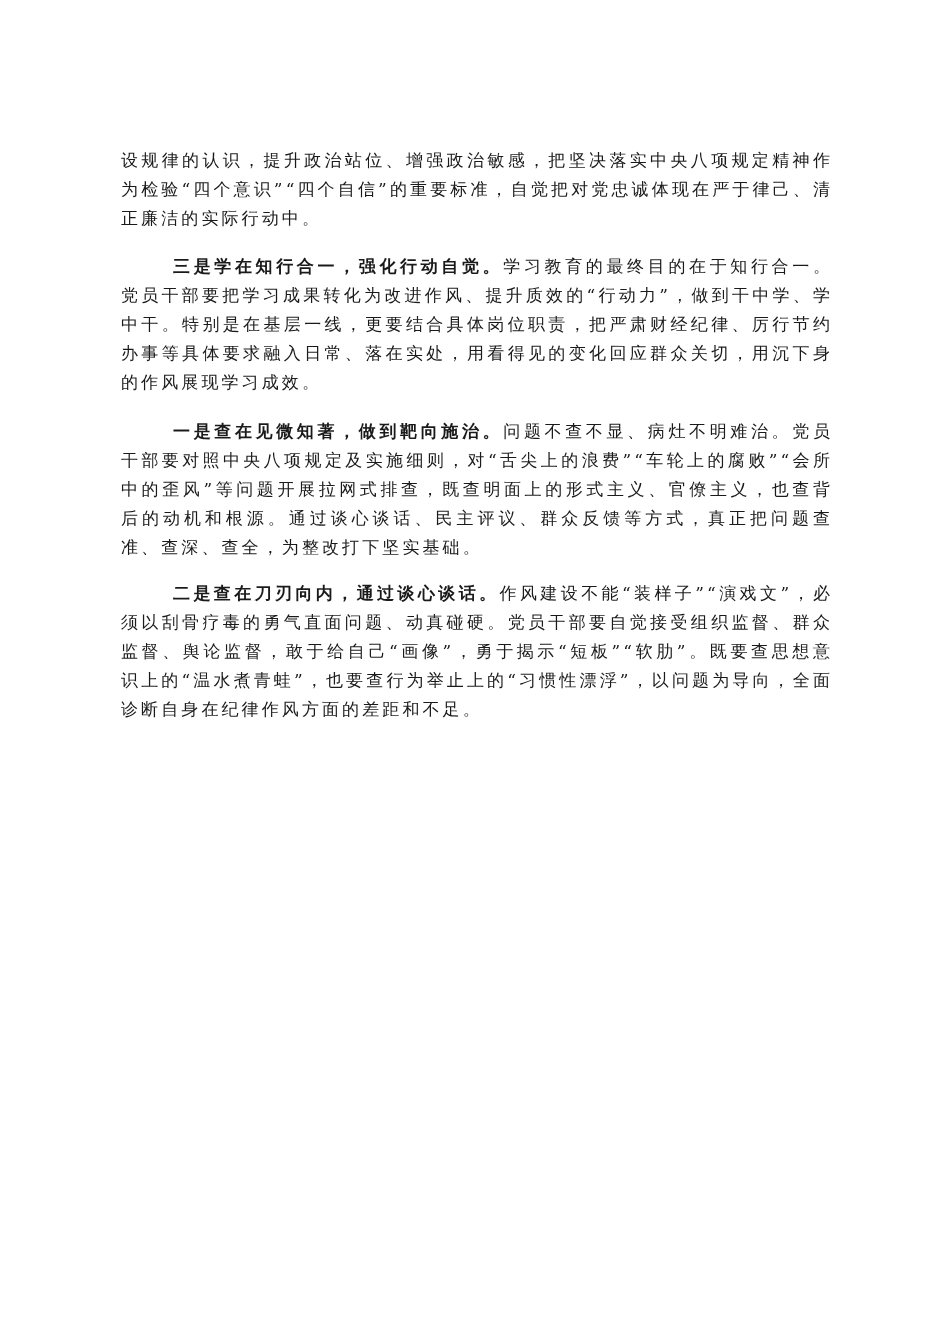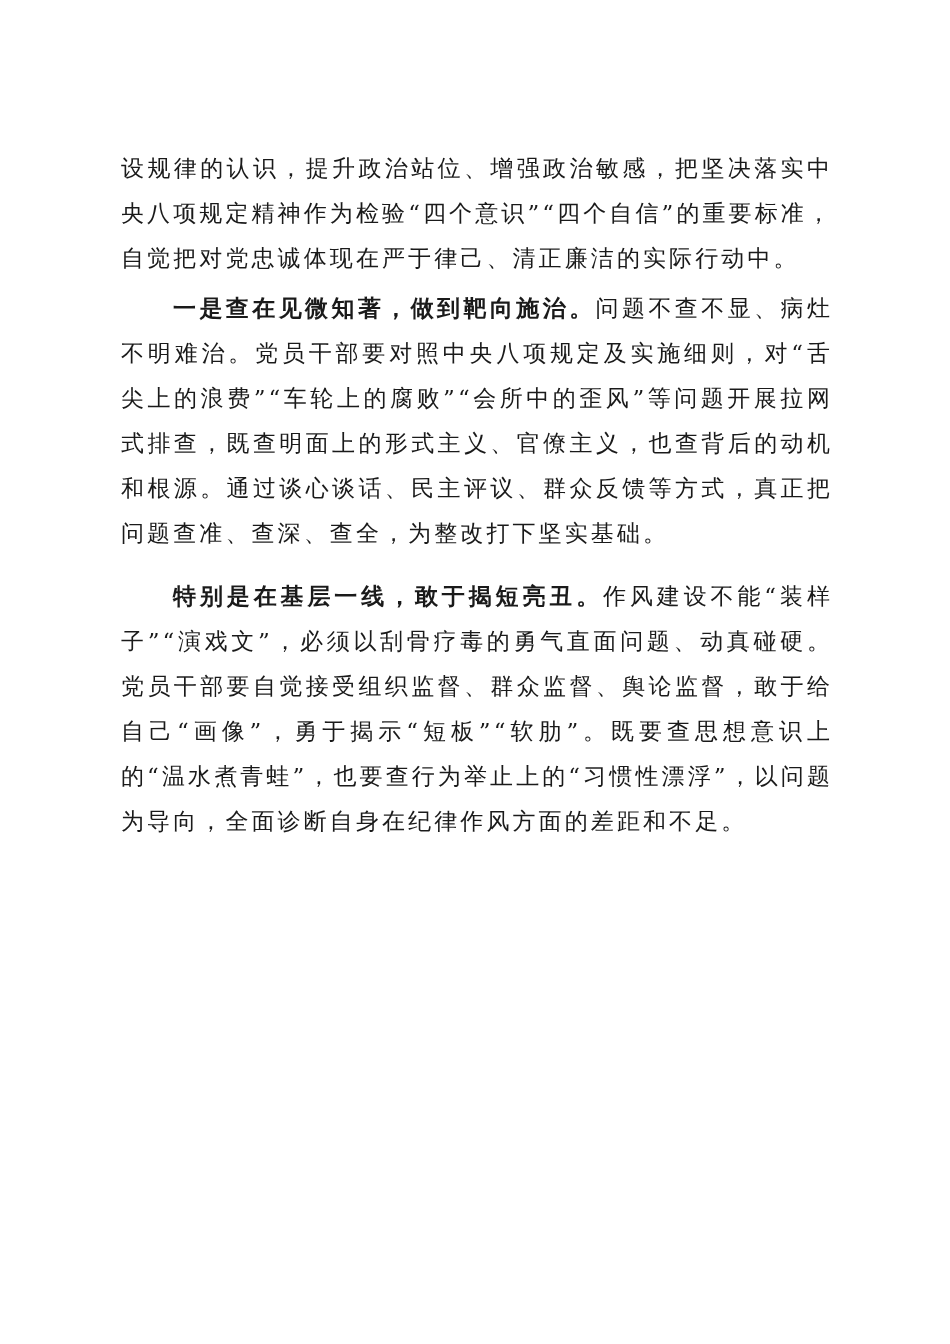--- a/index.html
+++ b/index.html
@@ -23,8 +23,8 @@
     }
     .para {
       margin: 0;
-      font-size: 23px;
-      line-height: 45px;
+      font-size: 17px;
+      line-height: 29px;
       letter-spacing: 3.1px;
       text-align: justify;
       text-align-last: left;

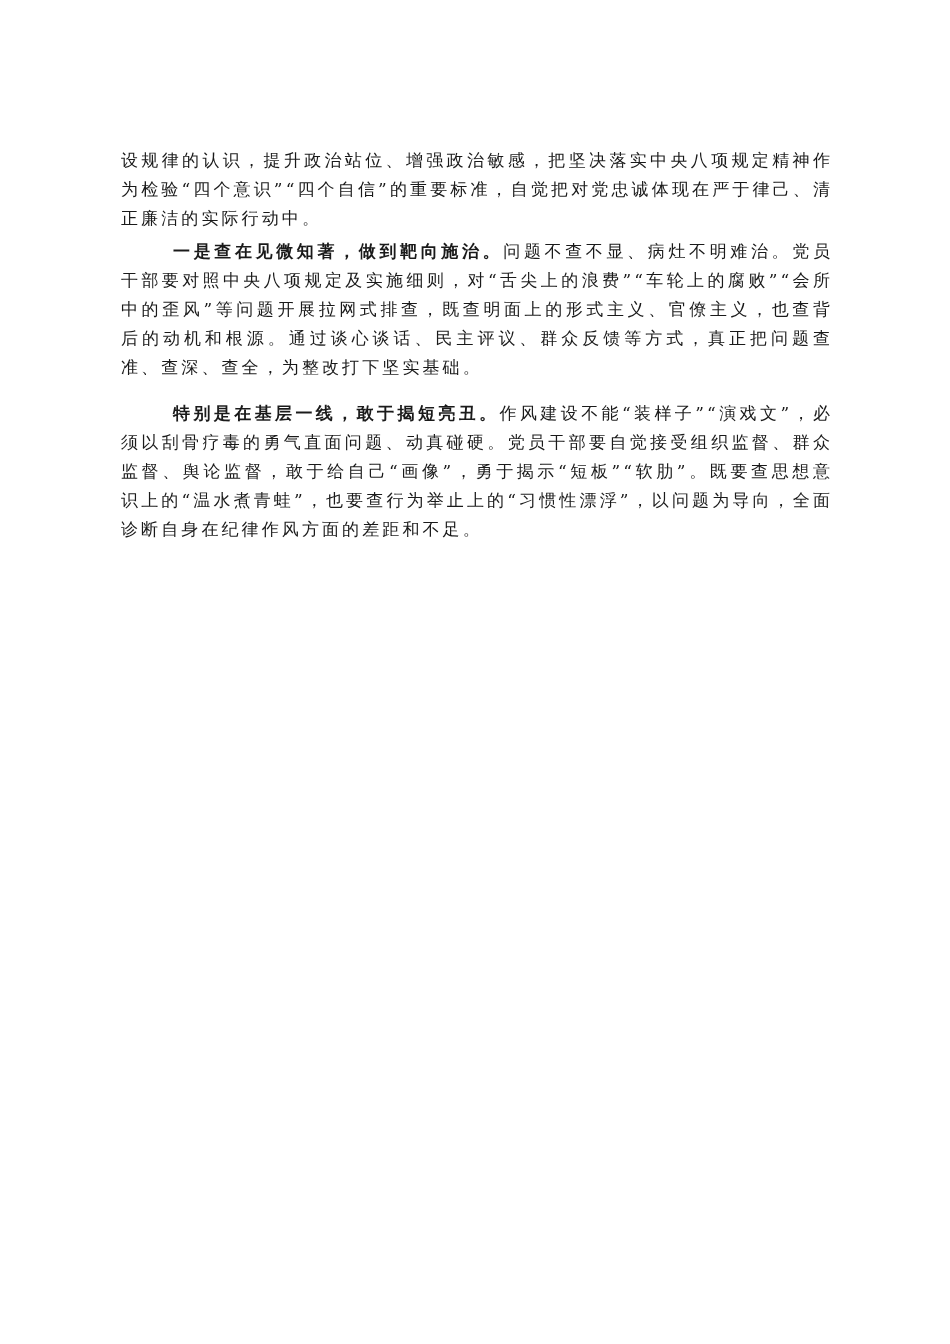--- a/index.html
+++ b/index.html
@@ -60,6 +60,9 @@
     <span>设规律的认识，提升政治站位、增强政治敏感，把坚决落实中央八项规定精神作为检验“四个意识”“四个自信”的重要标准，自觉把对党忠诚体现在严于律己、清正廉洁的实际行动中。</span>
   </p>
 
+  <p class="para indent p2">
+    <span class="lead">三是学在知行合一，强化行动自觉。</span><span>学习教育的最终目的在于知行合一。党员干部要把学习成果转化为改进作风、提升质效的“行动力”，做到干中学、学中干。特别是在基层一线，更要结合具体岗位职责，把严肃财经纪律、厉行节约办事等具体要求融入日常、落在实处，用看得见的变化回应群众关切，用沉下身的作风展现学习成效。</span>
+  </p>
 
 
   <p class="para indent p4">

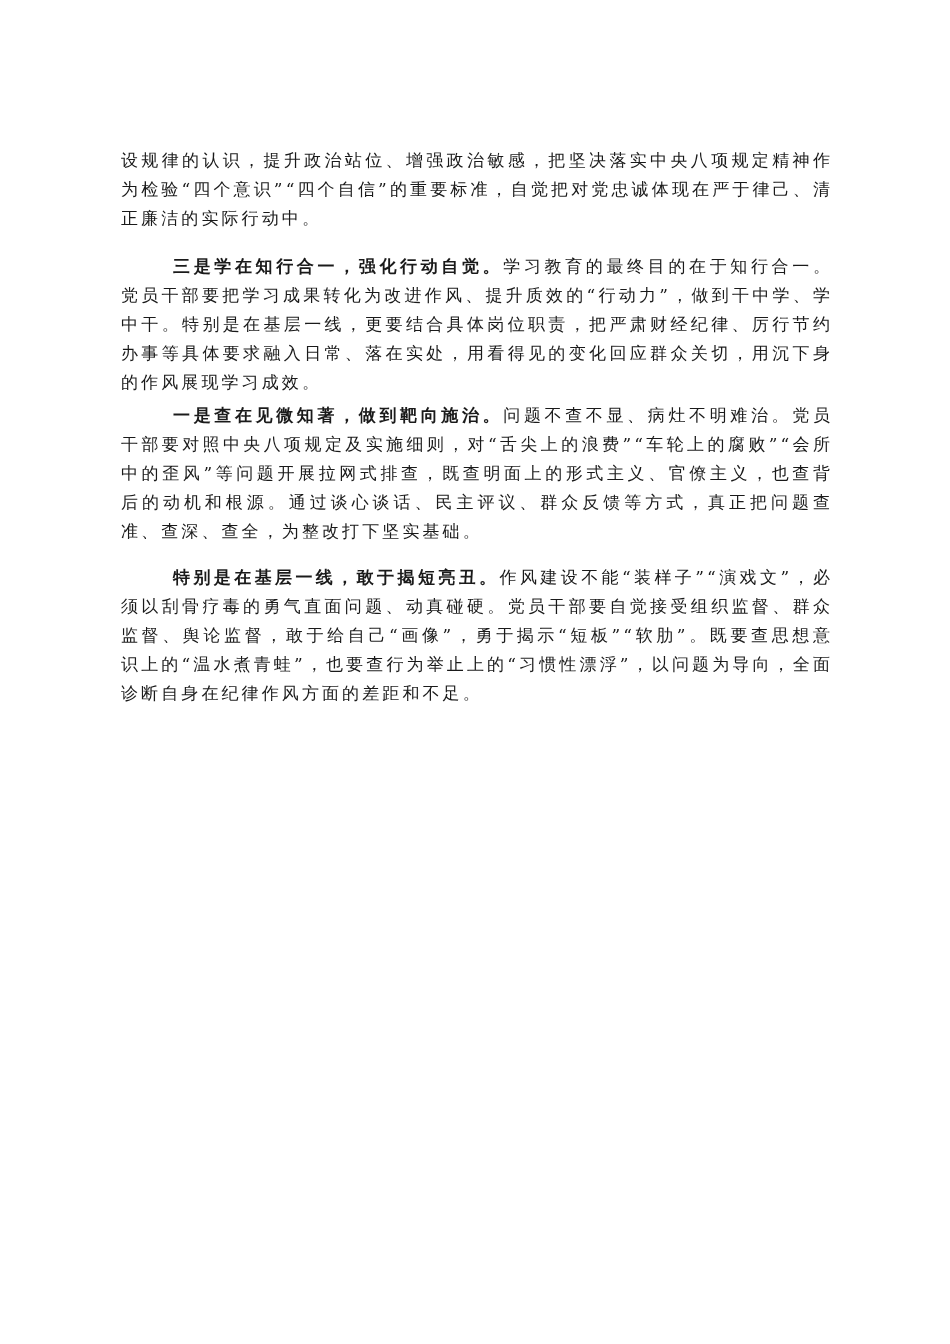--- a/index.html
+++ b/index.html
@@ -48,7 +48,7 @@
       letter-spacing: 1px;
       text-indent: 52px;
     }
-    .p4 { margin-top: 4px; }
+    .p4 { margin-top: 20px; }
     .p5 { margin-top: 17px; }
   </style>
 </head>

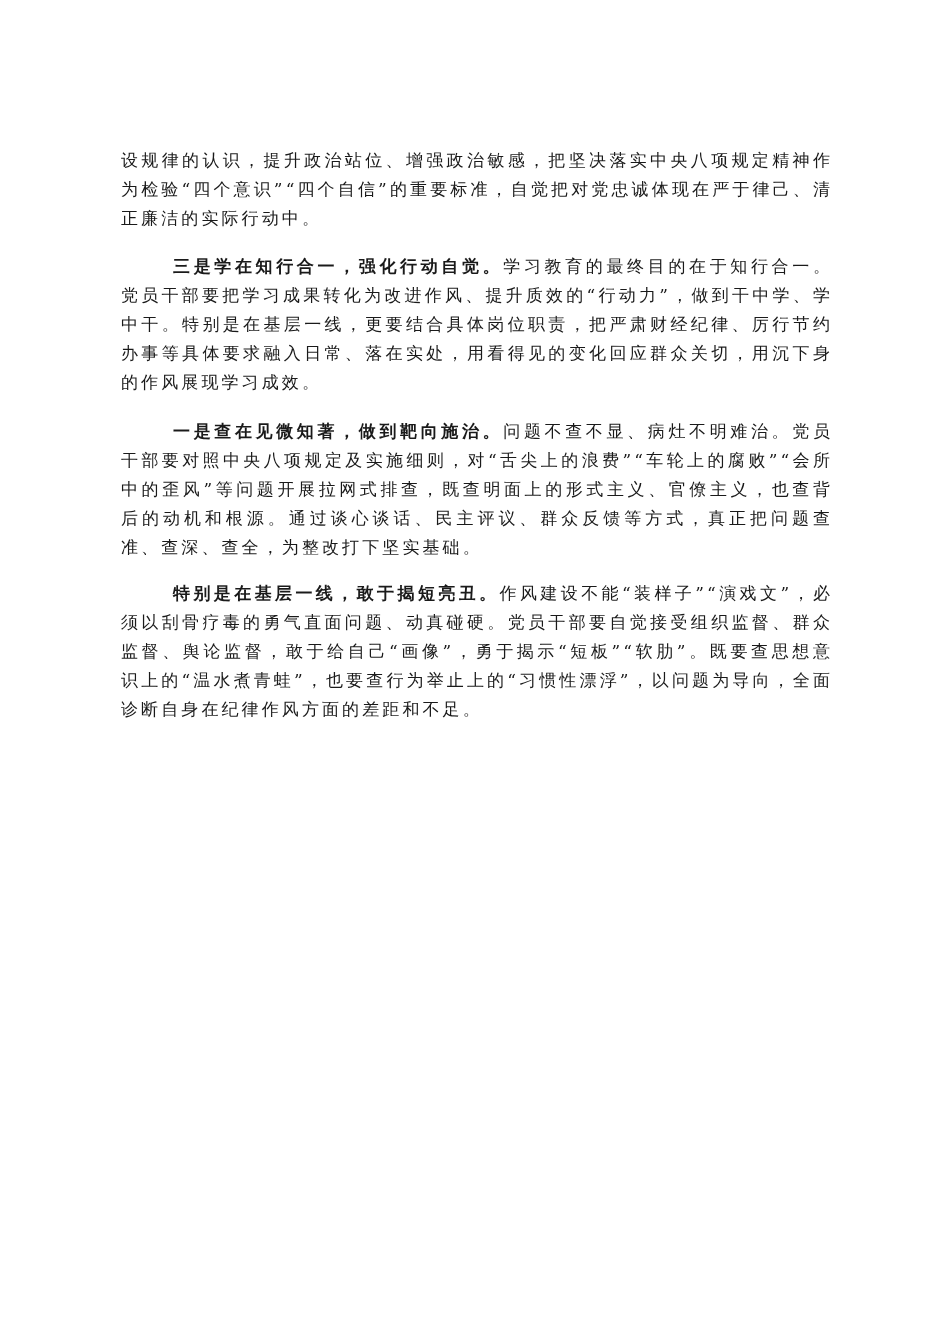--- a/index.html
+++ b/index.html
@@ -70,7 +70,7 @@
   </p>
 
   <p class="para indent p5">
-    <span class="lead">特别是在基层一线，敢于揭短亮丑。</span><span>作风建设不能“装样子”“演戏文”，必须以刮骨疗毒的勇气直面问题、动真碰硬。党员干部要自觉接受组织监督、群众监督、舆论监督，敢于给自己“画像”，勇于揭示“短板”“软肋”。既要查思想意识上的“温水煮青蛙”，也要查行为举止上的“习惯性漂浮”，以问题为导向，全面诊断自身在纪律作风方面的差距和不足。</span>
+    <span class="lead">二是查在刀刃向内，通过谈心谈话。</span><span>作风建设不能“装样子”“演戏文”，必须以刮骨疗毒的勇气直面问题、动真碰硬。党员干部要自觉接受组织监督、群众监督、舆论监督，敢于给自己“画像”，勇于揭示“短板”“软肋”。既要查思想意识上的“温水煮青蛙”，也要查行为举止上的“习惯性漂浮”，以问题为导向，全面诊断自身在纪律作风方面的差距和不足。</span>
   </p>
 
 </div>

